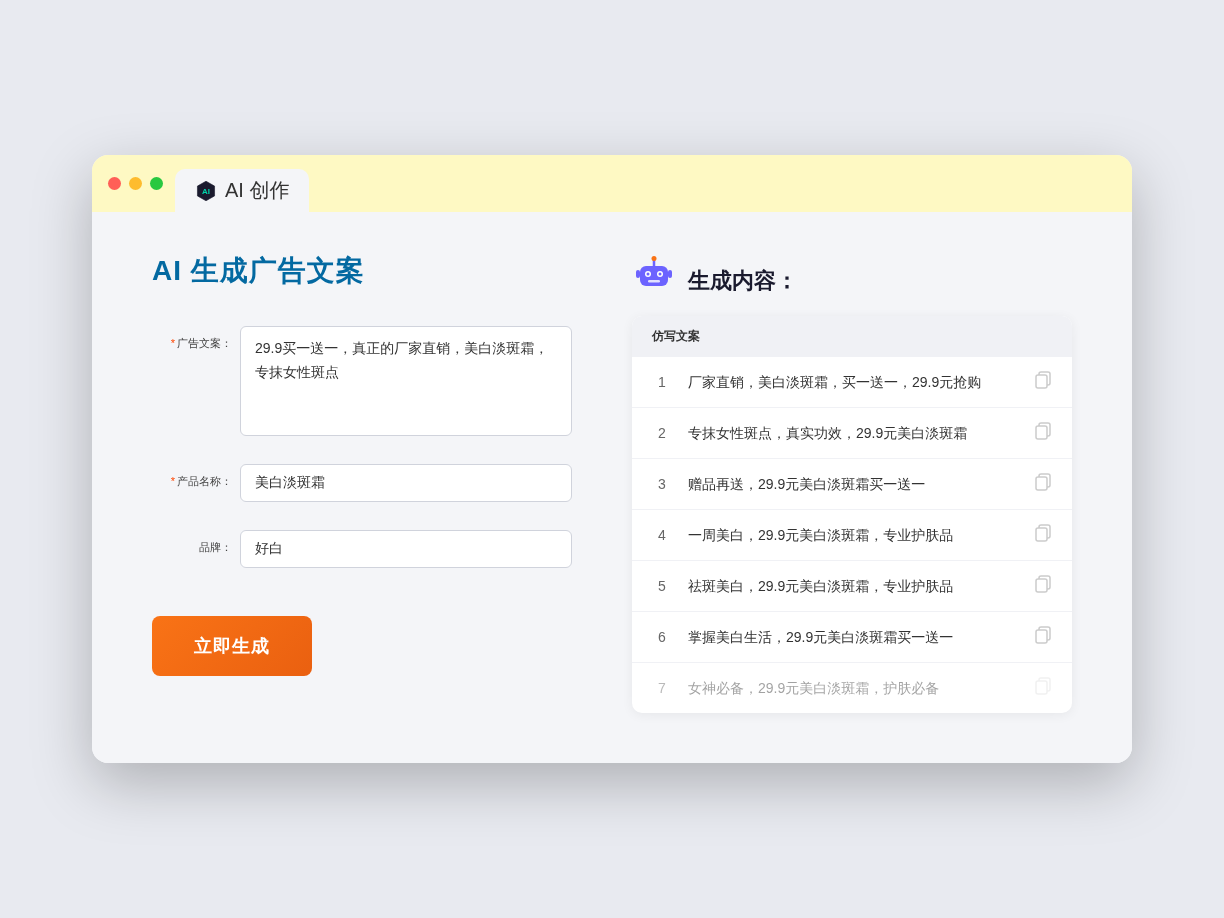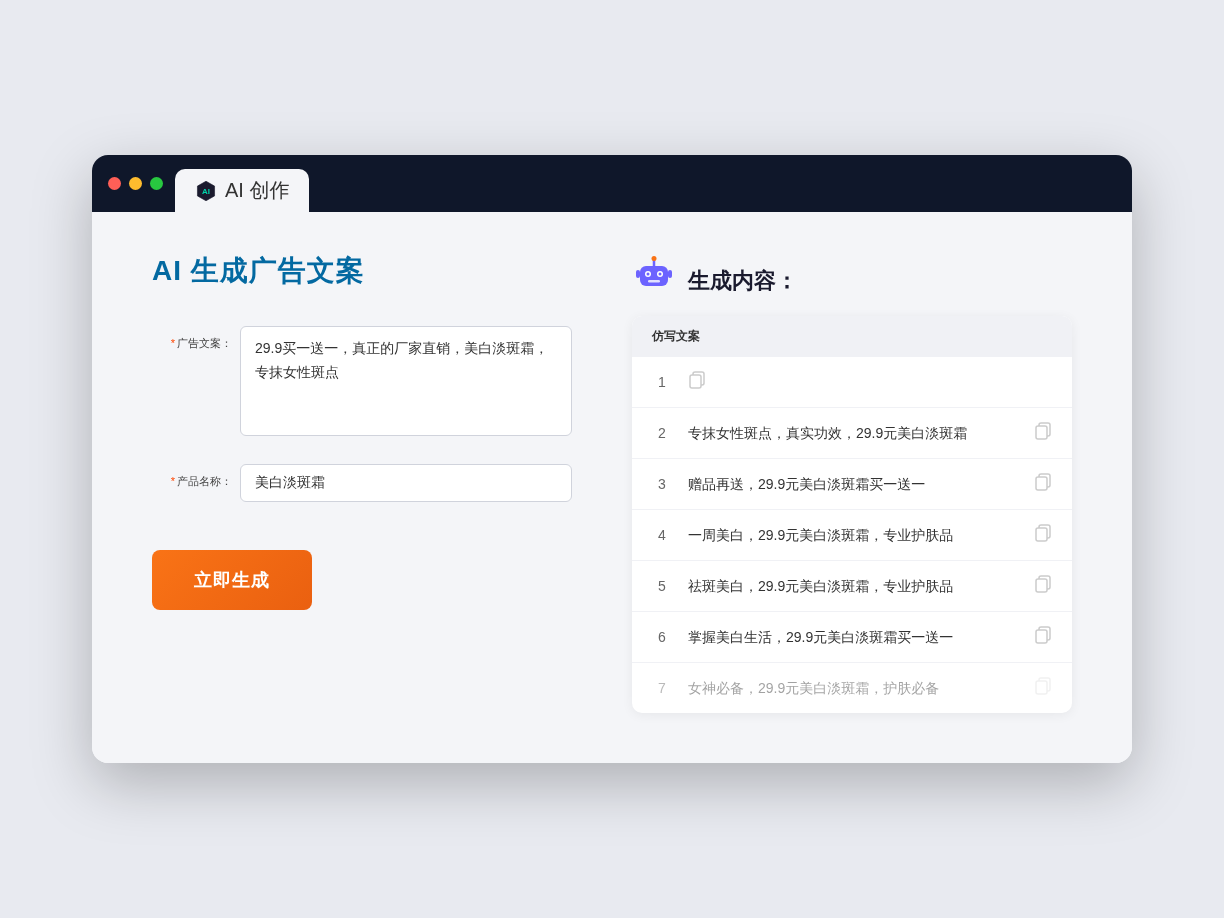--- a/index.html
+++ b/index.html
@@ -22,7 +22,7 @@
     }
 
     .browser-chrome {
-      background: #0f172a;
+      background: #fef9c3;
       padding: 14px 16px 0;
       display: flex;
       align-items: center;

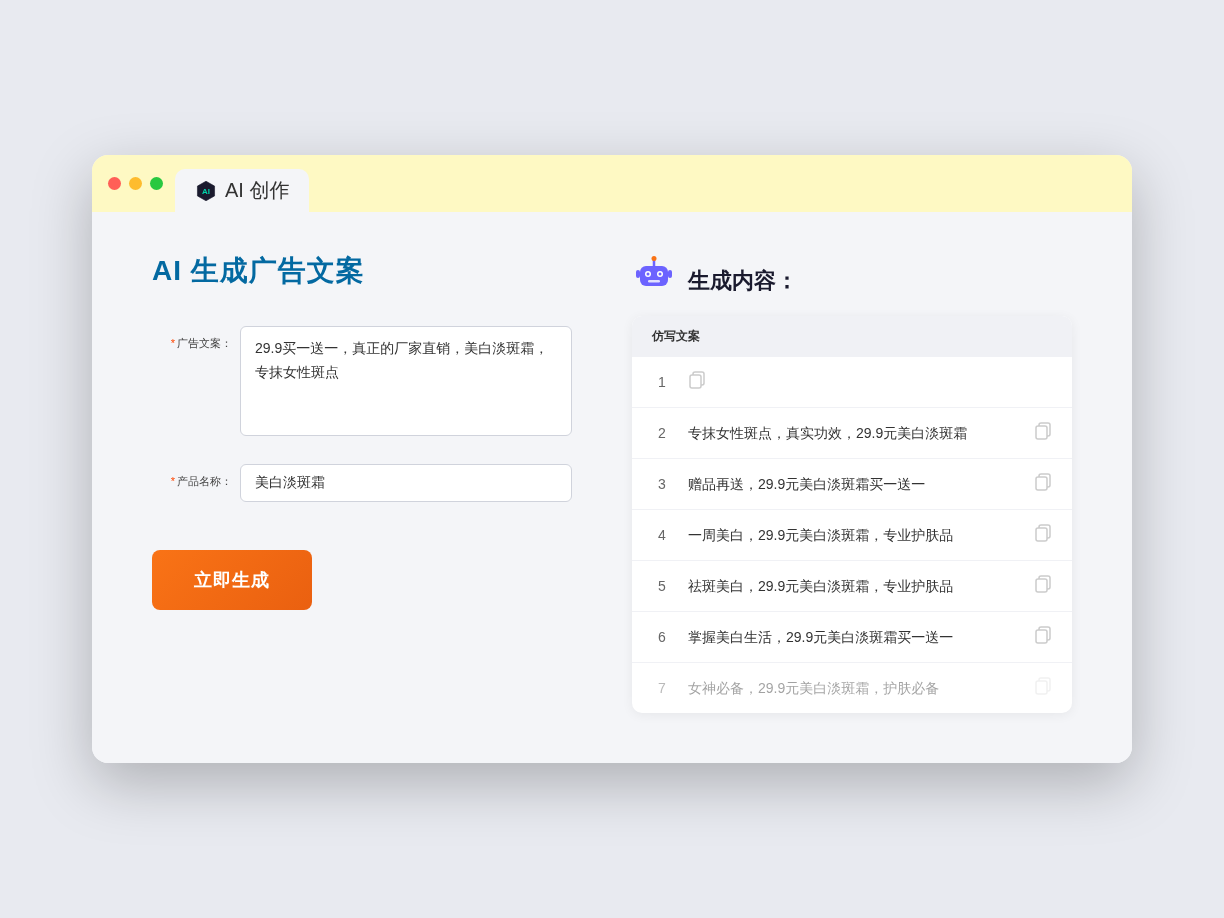--- a/index.html
+++ b/index.html
@@ -293,6 +293,7 @@
         <div id="results-rows">
             <div class="result-row">
               <span class="row-num">1</span>
+              <span class="row-text">厂家直销，美白淡斑霜，买一送一，29.9元抢购</span>
               <span style="cursor: pointer; opacity: 0.5; font-size: 16px;"><svg width="18" height="18" viewBox="0 0 18 18" fill="none" xmlns="http://www.w3.org/2000/svg">
       <rect x="5" y="1" width="11" height="13" rx="2" stroke="#999" stroke-width="1.5" fill="none"></rect>
       <rect x="2" y="4" width="11" height="13" rx="2" stroke="#999" stroke-width="1.5" fill="white"></rect>

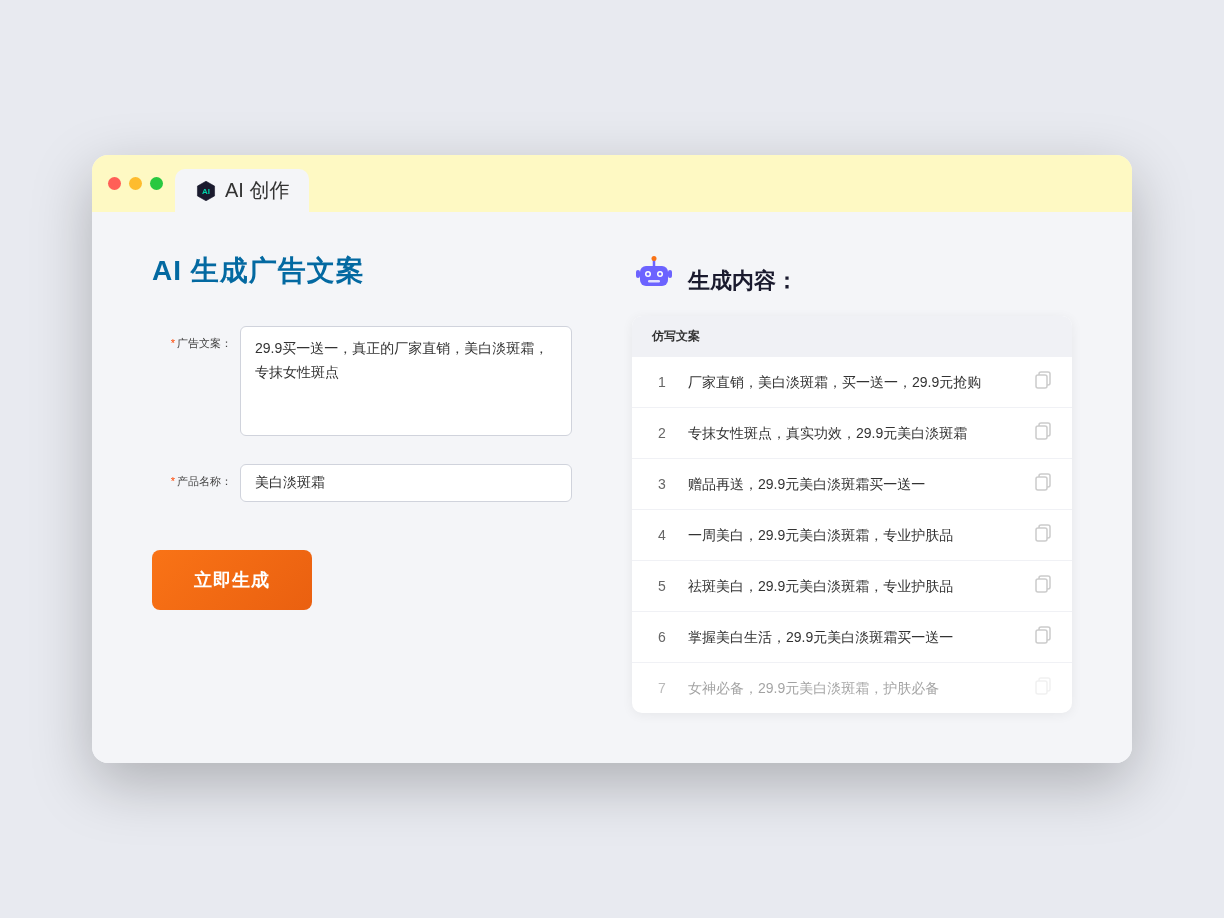--- a/index.html
+++ b/index.html
@@ -259,6 +259,12 @@
       </div>
 
       
+      <div class="form-group">
+        <label class="form-label">
+          <span>品牌：</span>
+        </label>
+        <input type="text" class="form-input" value="好白" style="">
+      </div>
 
       
       <button class="generate-btn">立即生成</button>

